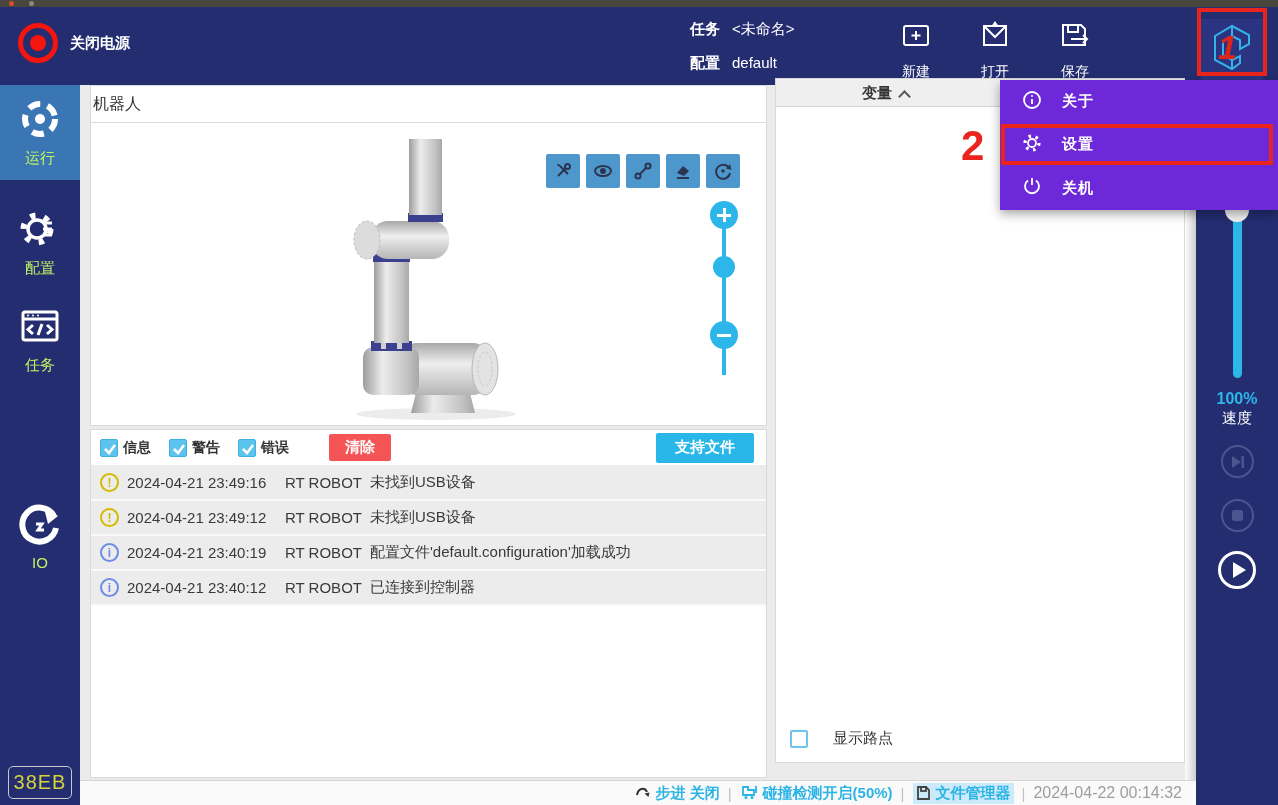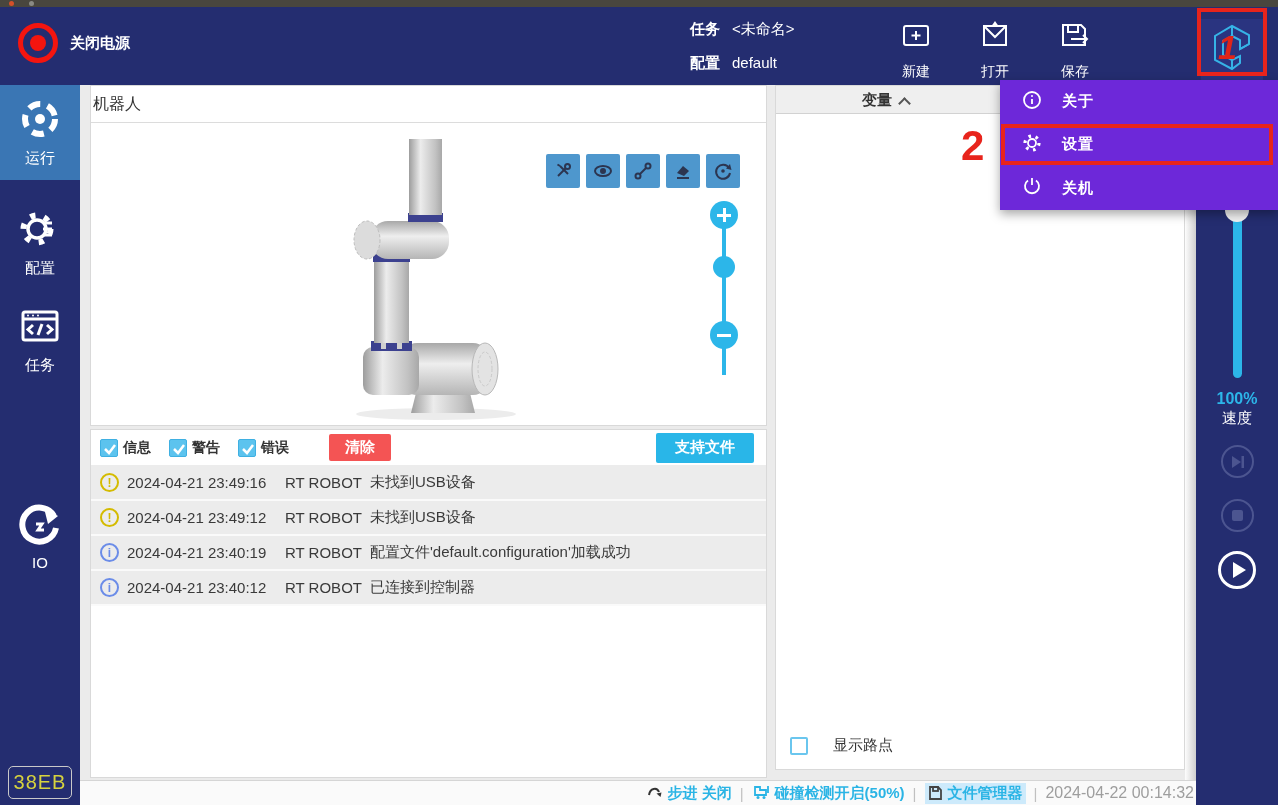--- a/index.html
+++ b/index.html
@@ -109,7 +109,7 @@
   .log-msg { font-size:15px; color:#3a3a3a; }
 
   
-  .vars-card { left:775px; top:85px; width:410px; height:685px; }
+  .vars-card { left:775px; top:78px; width:410px; height:685px; }
   .vars-header { height:28px; background:#efefef; border-bottom:1px solid #d2d2d2; position:relative; cursor:pointer; }
   .vars-title { position:absolute; left:86px; top:5px; font-size:15px; font-weight:bold; color:#333; }
   .chev-up { position:absolute; left:124px; top:13px; width:9px; height:9px; border-left:2px solid #555;

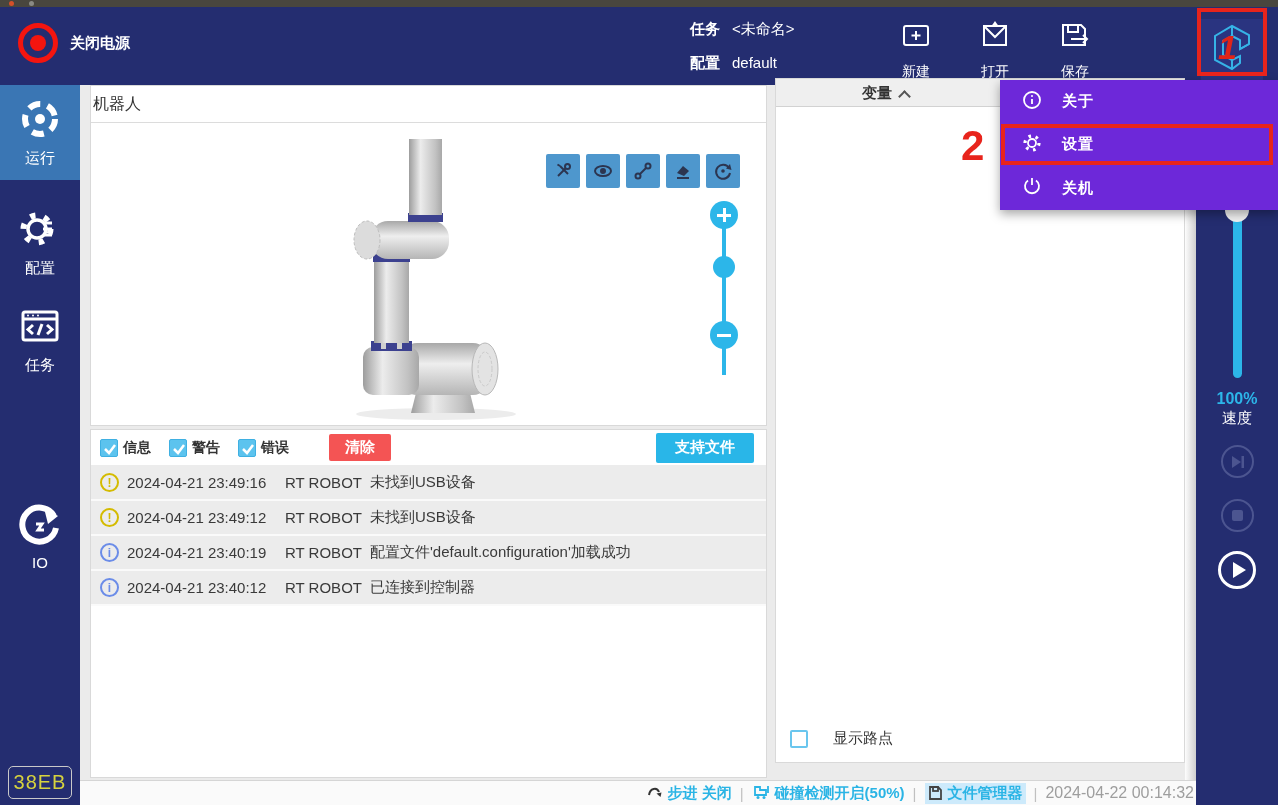--- a/index.html
+++ b/index.html
@@ -53,7 +53,7 @@
   
   .sidebar { position:absolute; left:0; top:85px; width:80px; height:720px; background:#242d70; }
   .side-item { position:absolute; left:0; width:80px; height:95px; display:flex; flex-direction:column;
-    align-items:center; justify-content:center; gap:4px; color:#ffffff; cursor:pointer; }
+    align-items:center; justify-content:center; gap:4px; color:#bef264; cursor:pointer; }
   .side-item.active { background:#3a76b4; }
   .side-item .s-lbl { font-size:15px; }
   .badge { position:absolute; left:8px; bottom:6px; width:64px; height:33px; border:1px solid #c9c9c9;

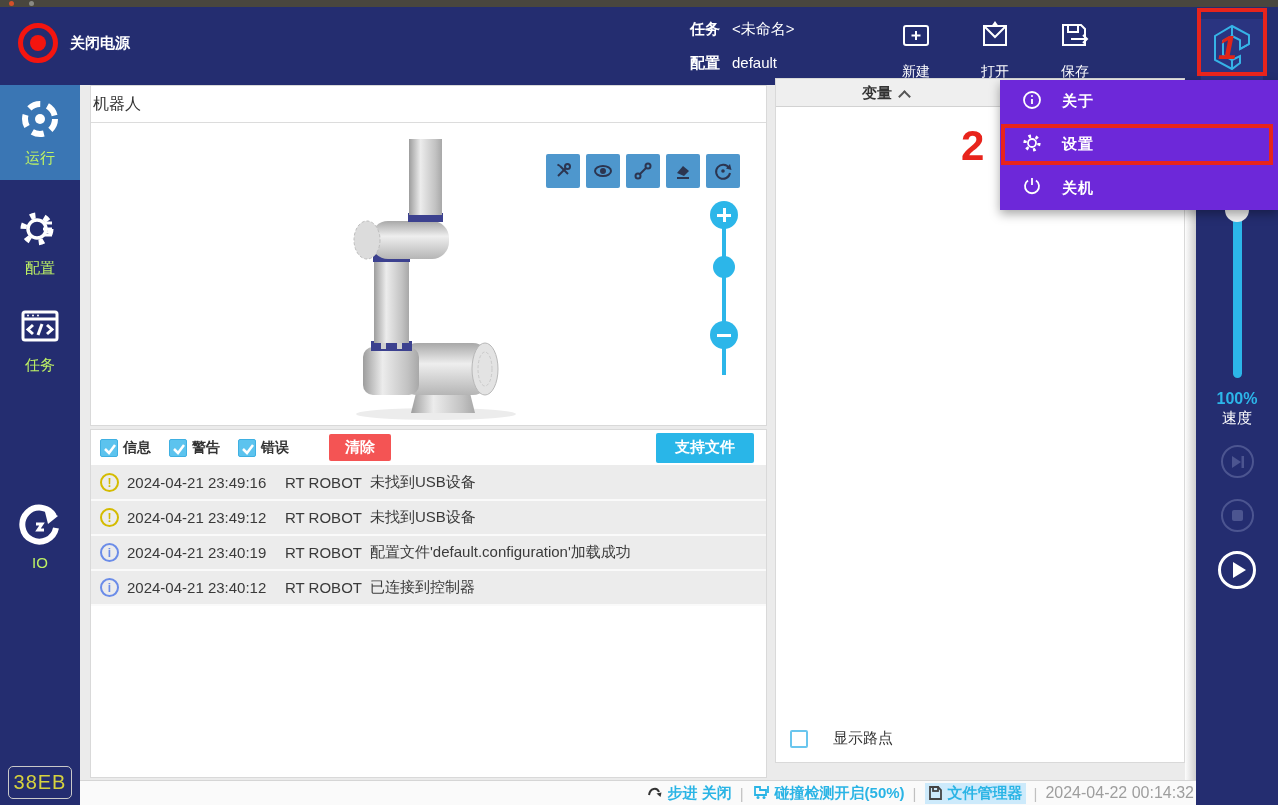--- a/index.html
+++ b/index.html
@@ -137,7 +137,7 @@
   
   .statusbar { position:absolute; left:80px; top:780px; width:1116px; height:25px; background:#fafafa;
     border-top:1px solid #d5d5d5; display:flex; align-items:center; justify-content:flex-end;
-    padding-right:2px; font-size:15px; }
+    padding-right:14px; font-size:15px; }
   .sb-item { display:flex; align-items:center; gap:5px; color:#2ab4e5; font-weight:bold; cursor:pointer; }
   .sb-item.hl { background:#cdeafb; padding:1px 3px; }
   .sb-sep { color:#c0c0c0; margin:0 8px; font-weight:normal; }

